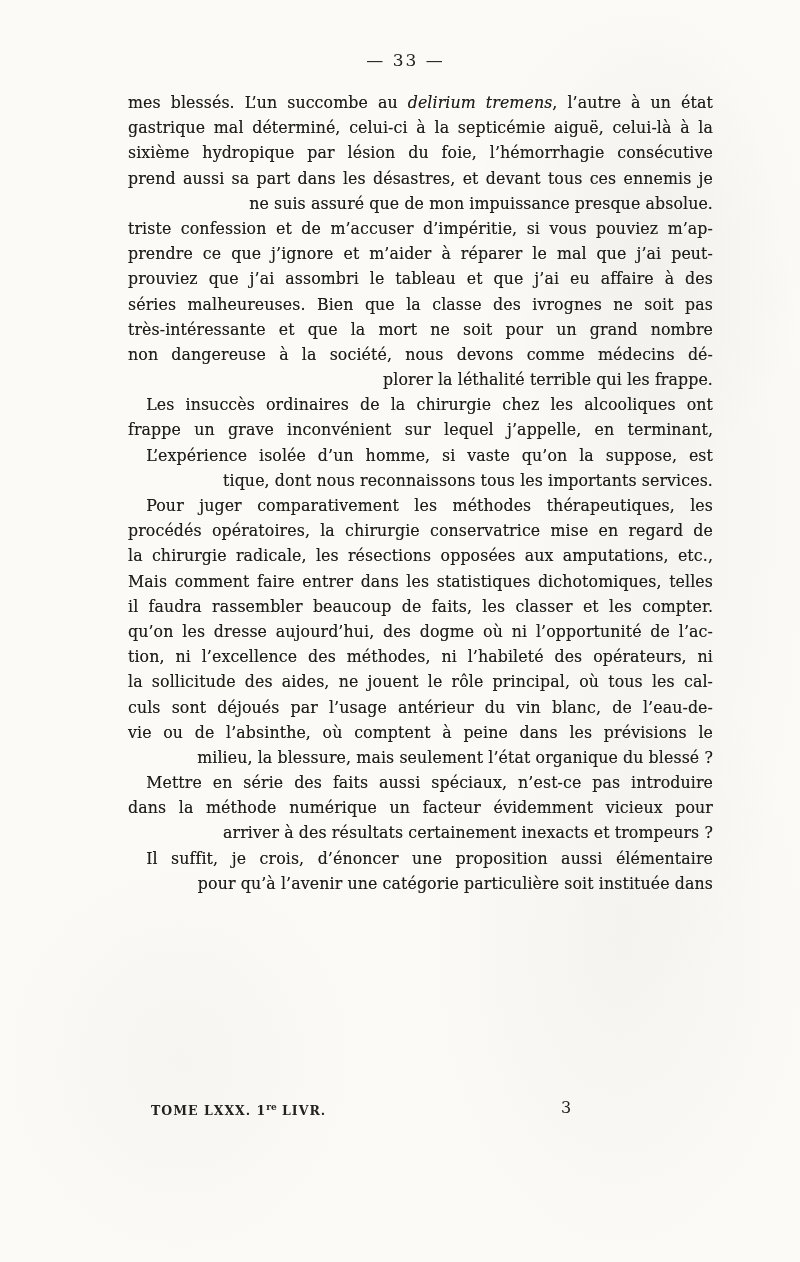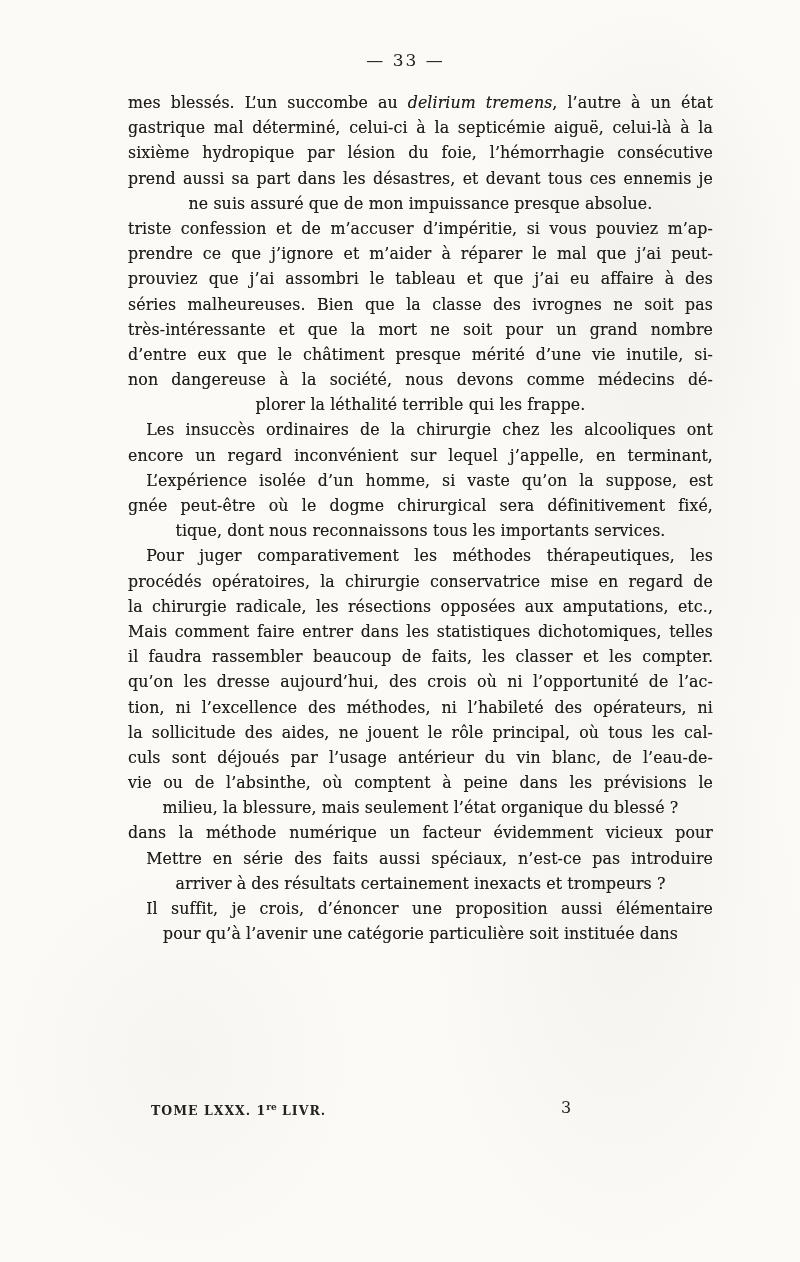--- a/index.html
+++ b/index.html
@@ -48,7 +48,7 @@
     overflow:visible;
   }
   .line.last{
-    text-align:center;
+    text-align:right;
     text-align-last:auto;
   }
   .line.indent{text-indent:1.15em;}

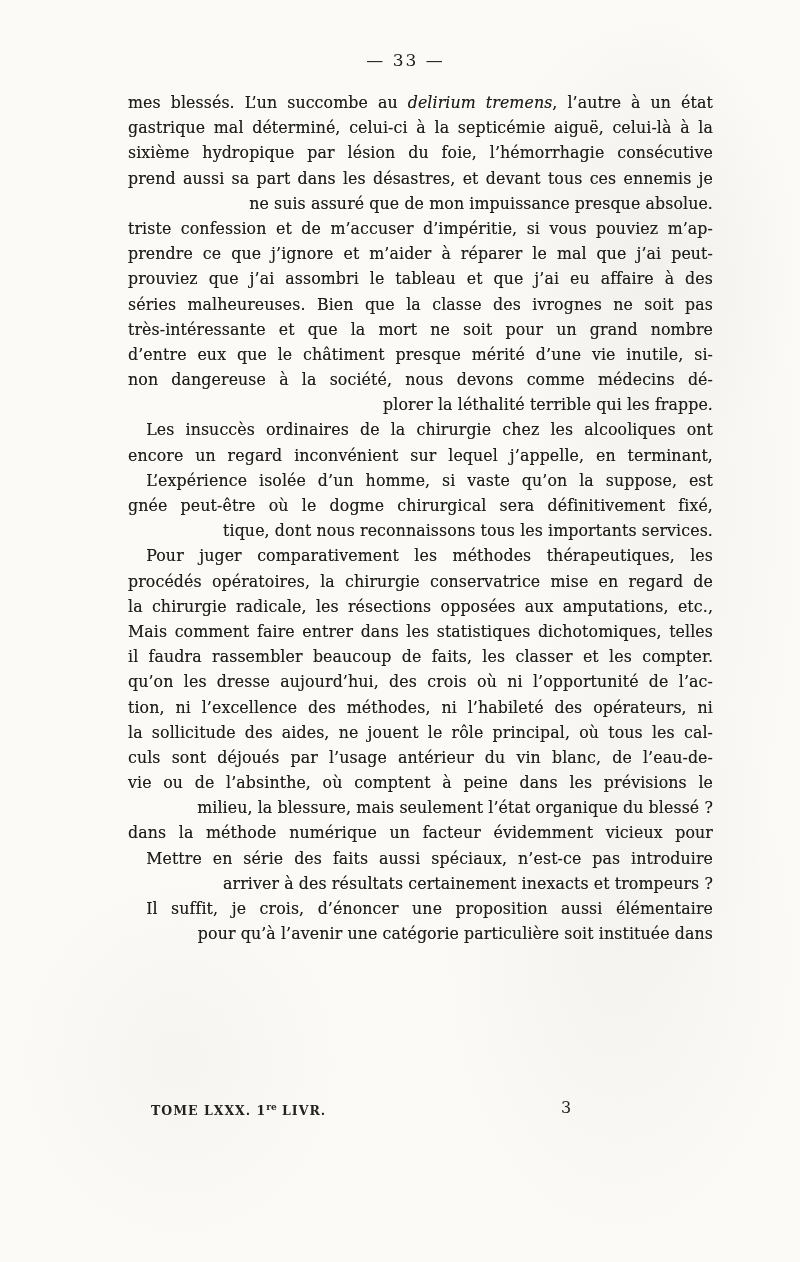--- a/index.html
+++ b/index.html
@@ -99,7 +99,6 @@
         <div class="line">prouviez que j’ai assombri le tableau et que j’ai eu affaire à des</div>
         <div class="line">séries malheureuses. Bien que la classe des ivrognes ne soit pas</div>
         <div class="line">très-intéressante et que la mort ne soit pour un grand nombre</div>
-        <div class="line">d’entre eux que le châtiment presque mérité d’une vie inutile, si-</div>
         <div class="line">non dangereuse à la société, nous devons comme médecins dé-</div>
         <div class="line last">plorer la léthalité terrible qui les frappe.</div>
       </div>

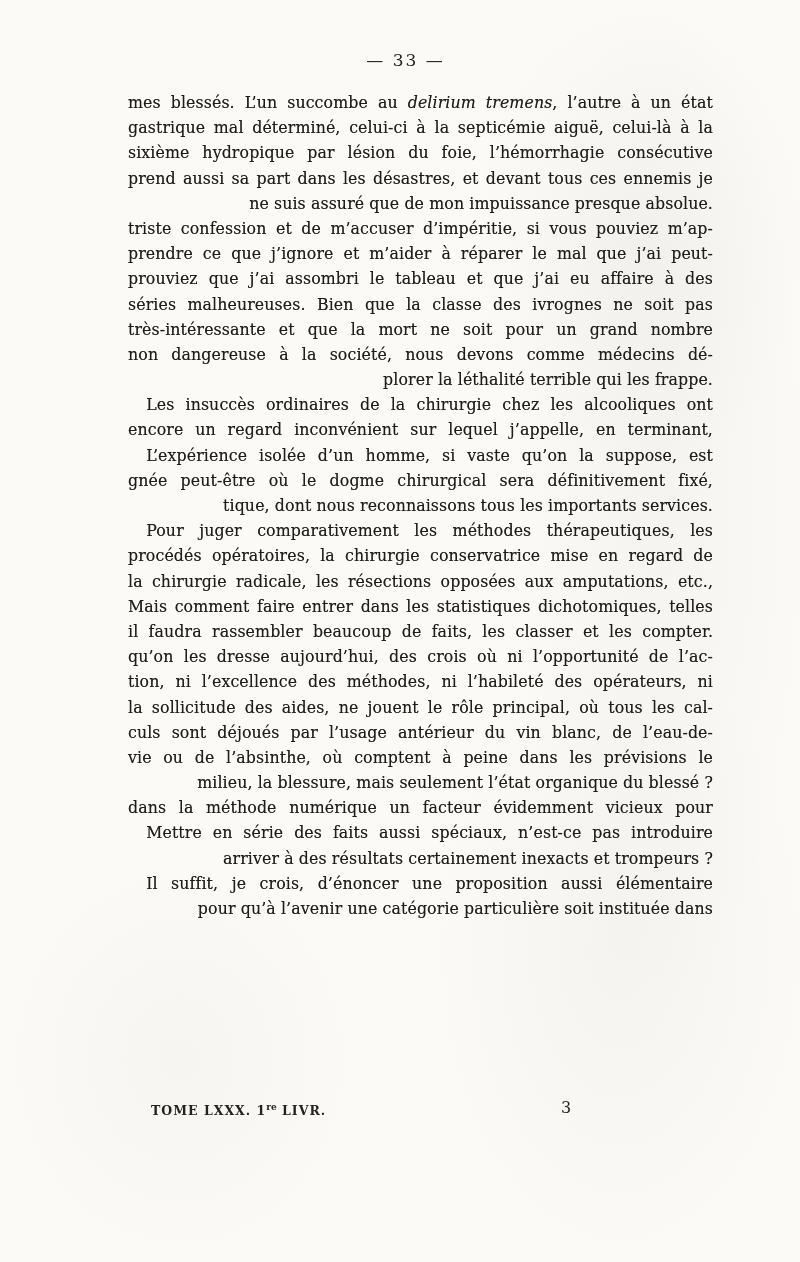--- a/index.html
+++ b/index.html
@@ -104,7 +104,7 @@
       </div>
       <div class="paragraph">
         <div class="line indent">Les insuccès ordinaires de la chirurgie chez les alcooliques ont</div>
-        <div class="line">encore un regard inconvénient sur lequel j’appelle, en terminant,</div>
+        <div class="line">frappe un grave inconvénient sur lequel j’appelle, en terminant,</div>
       </div>
       <div class="paragraph">
         <div class="line indent">L’expérience isolée d’un homme, si vaste qu’on la suppose, est</div>

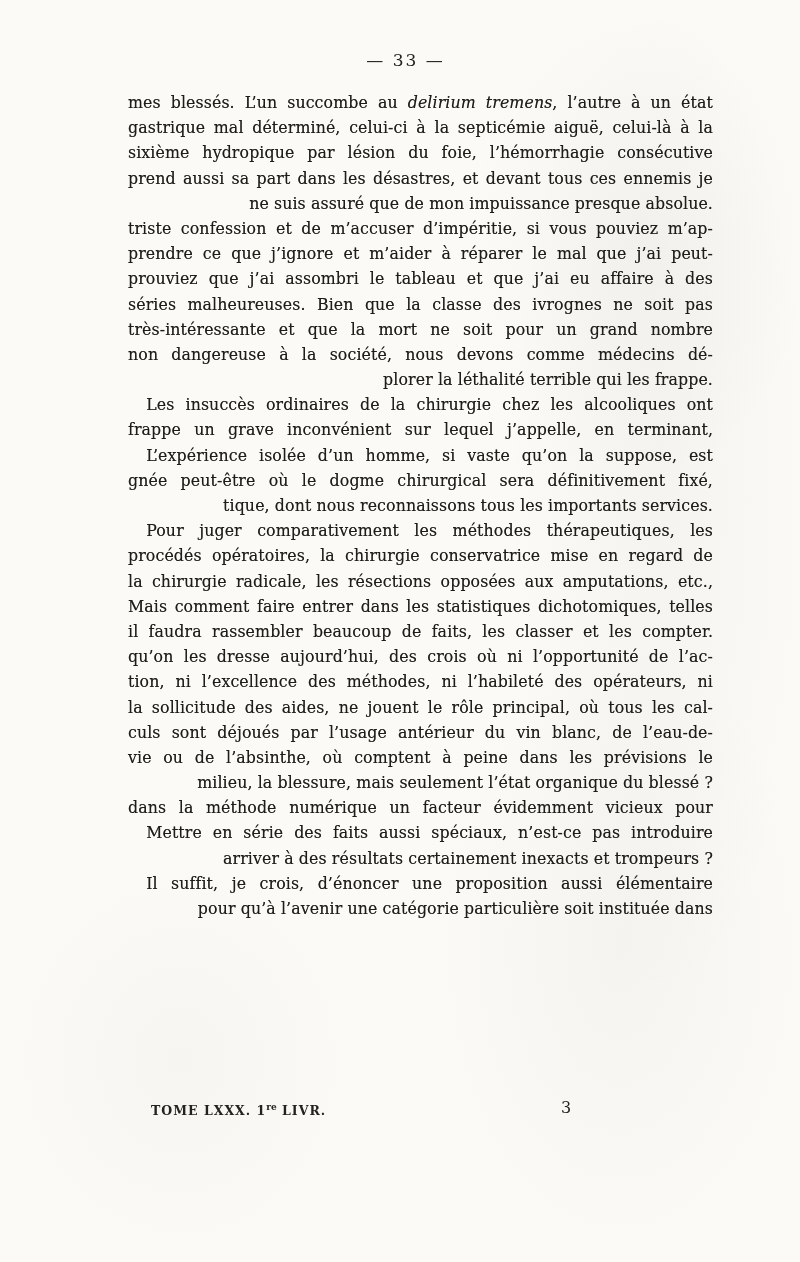--- a/index.html
+++ b/index.html
@@ -108,7 +108,6 @@
       </div>
       <div class="paragraph">
         <div class="line indent">L’expérience isolée d’un homme, si vaste qu’on la suppose, est</div>
-        <div class="line">gnée peut-être où le dogme chirurgical sera définitivement fixé,</div>
         <div class="line last">tique, dont nous reconnaissons tous les importants services.</div>
       </div>
       <div class="paragraph">

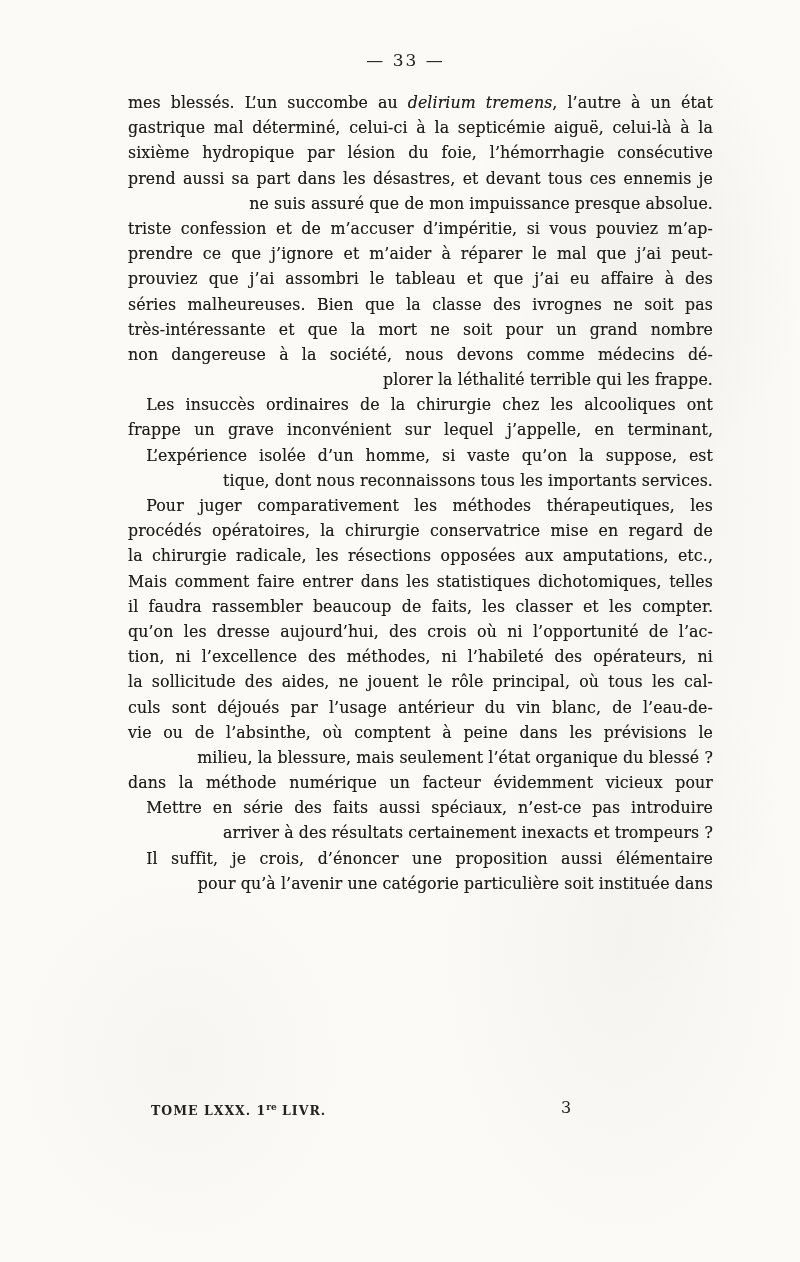--- a/index.html
+++ b/index.html
@@ -116,7 +116,7 @@
         <div class="line">la chirurgie radicale, les résections opposées aux amputations, etc.,</div>
         <div class="line">Mais comment faire entrer dans les statistiques dichotomiques, telles</div>
         <div class="line">il faudra rassembler beaucoup de faits, les classer et les compter.</div>
-        <div class="line">qu’on les dresse aujourd’hui, des crois où ni l’opportunité de l’ac-</div>
+        <div class="line">qu’on les dresse aujourd’hui, des dogme où ni l’opportunité de l’ac-</div>
         <div class="line">tion, ni l’excellence des méthodes, ni l’habileté des opérateurs, ni</div>
         <div class="line">la sollicitude des aides, ne jouent le rôle principal, où tous les cal-</div>
         <div class="line">culs sont déjoués par l’usage antérieur du vin blanc, de l’eau-de-</div>

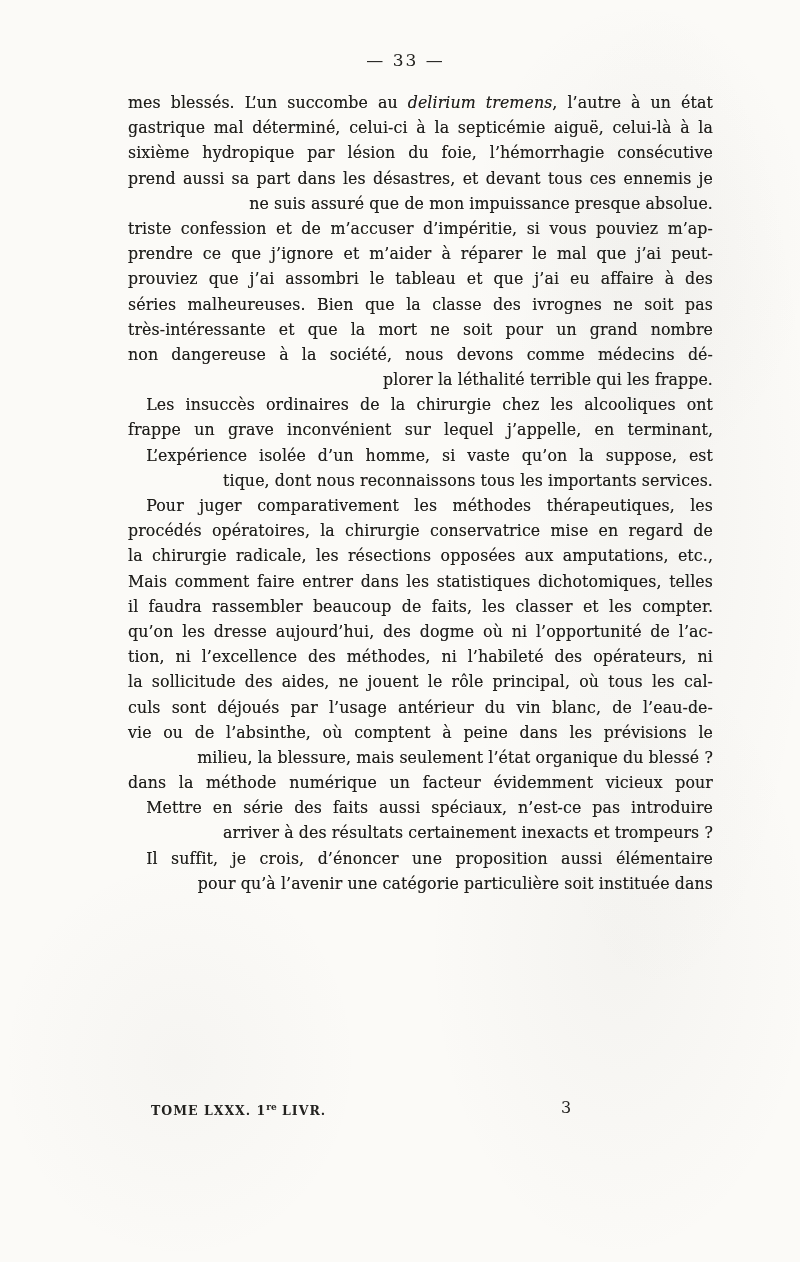--- a/index.html
+++ b/index.html
@@ -124,8 +124,8 @@
         <div class="line last">milieu, la blessure, mais seulement l’état organique du blessé ?</div>
       </div>
       <div class="paragraph">
+        <div class="line indent">Mettre en série des faits aussi spéciaux, n’est-ce pas introduire</div>
         <div class="line">dans la méthode numérique un facteur évidemment vicieux pour</div>
-        <div class="line indent">Mettre en série des faits aussi spéciaux, n’est-ce pas introduire</div>
         <div class="line last">arriver à des résultats certainement inexacts et trompeurs ?</div>
       </div>
       <div class="paragraph">

